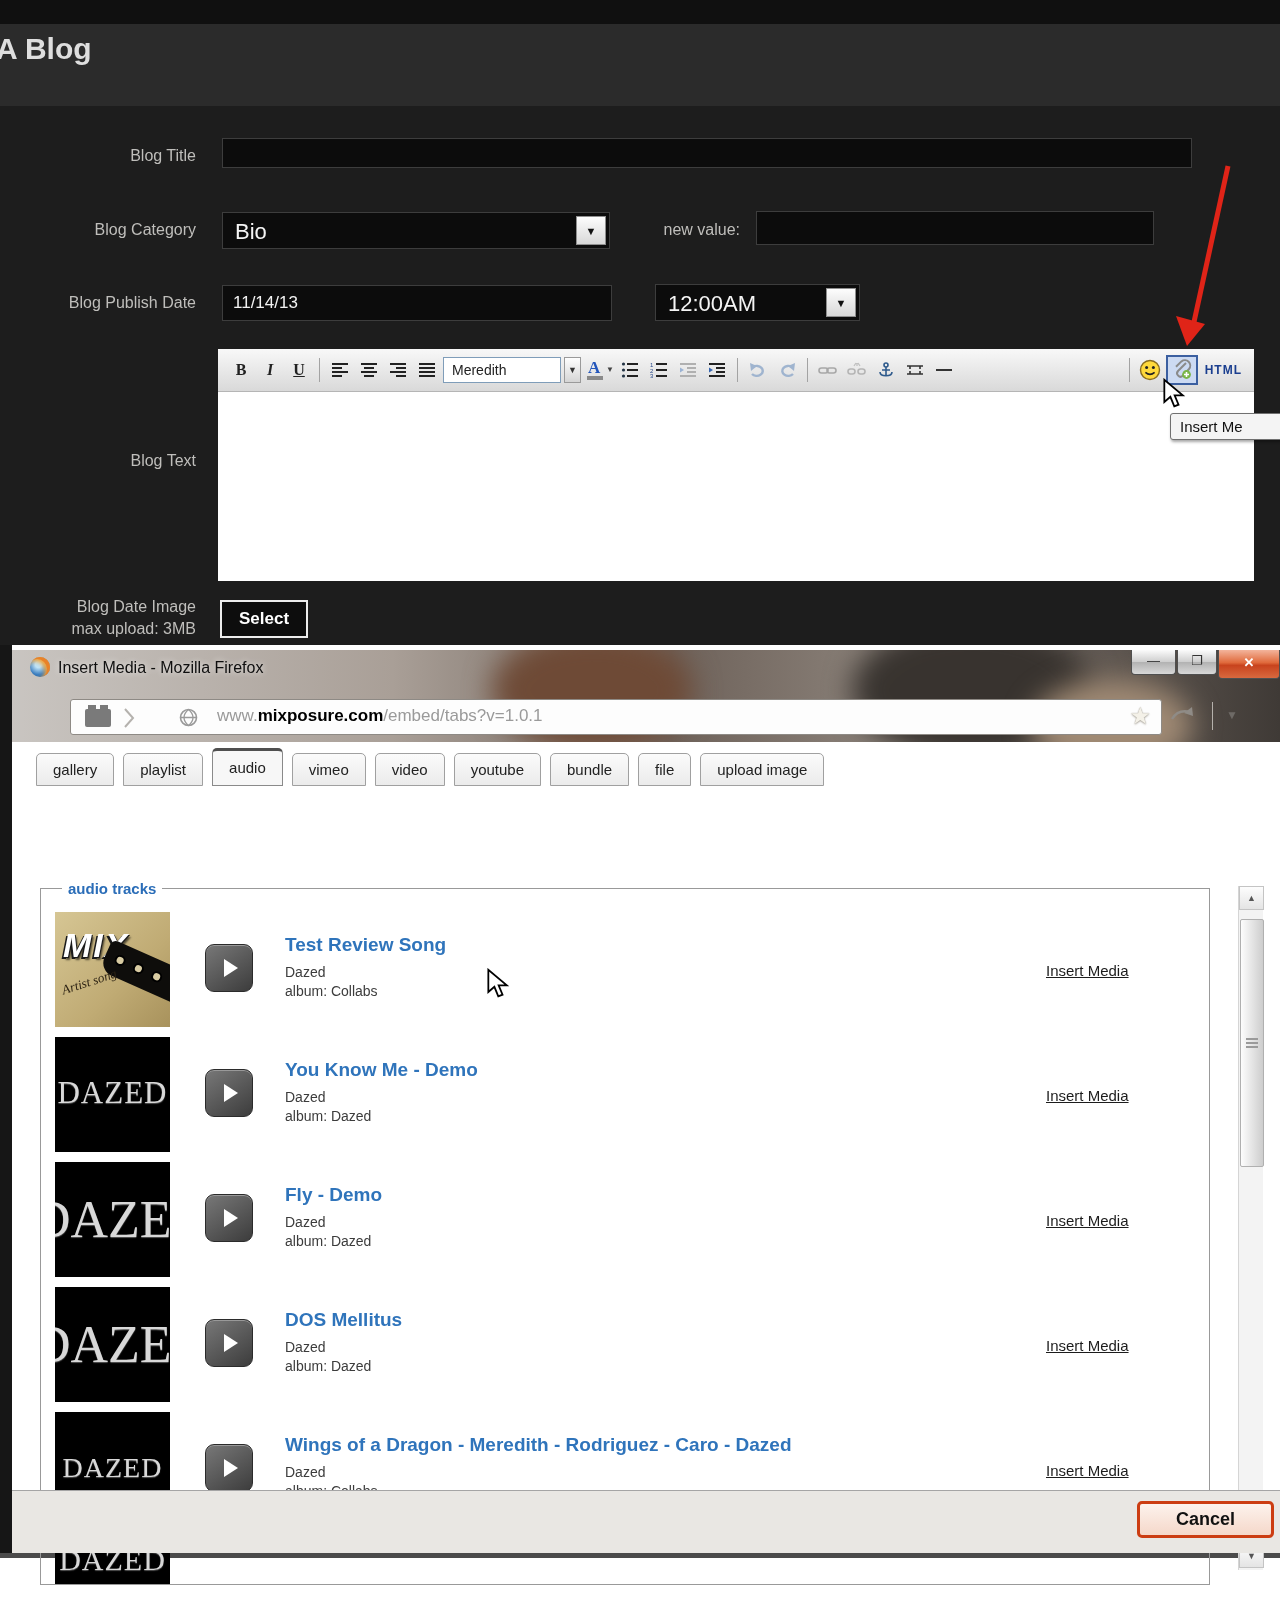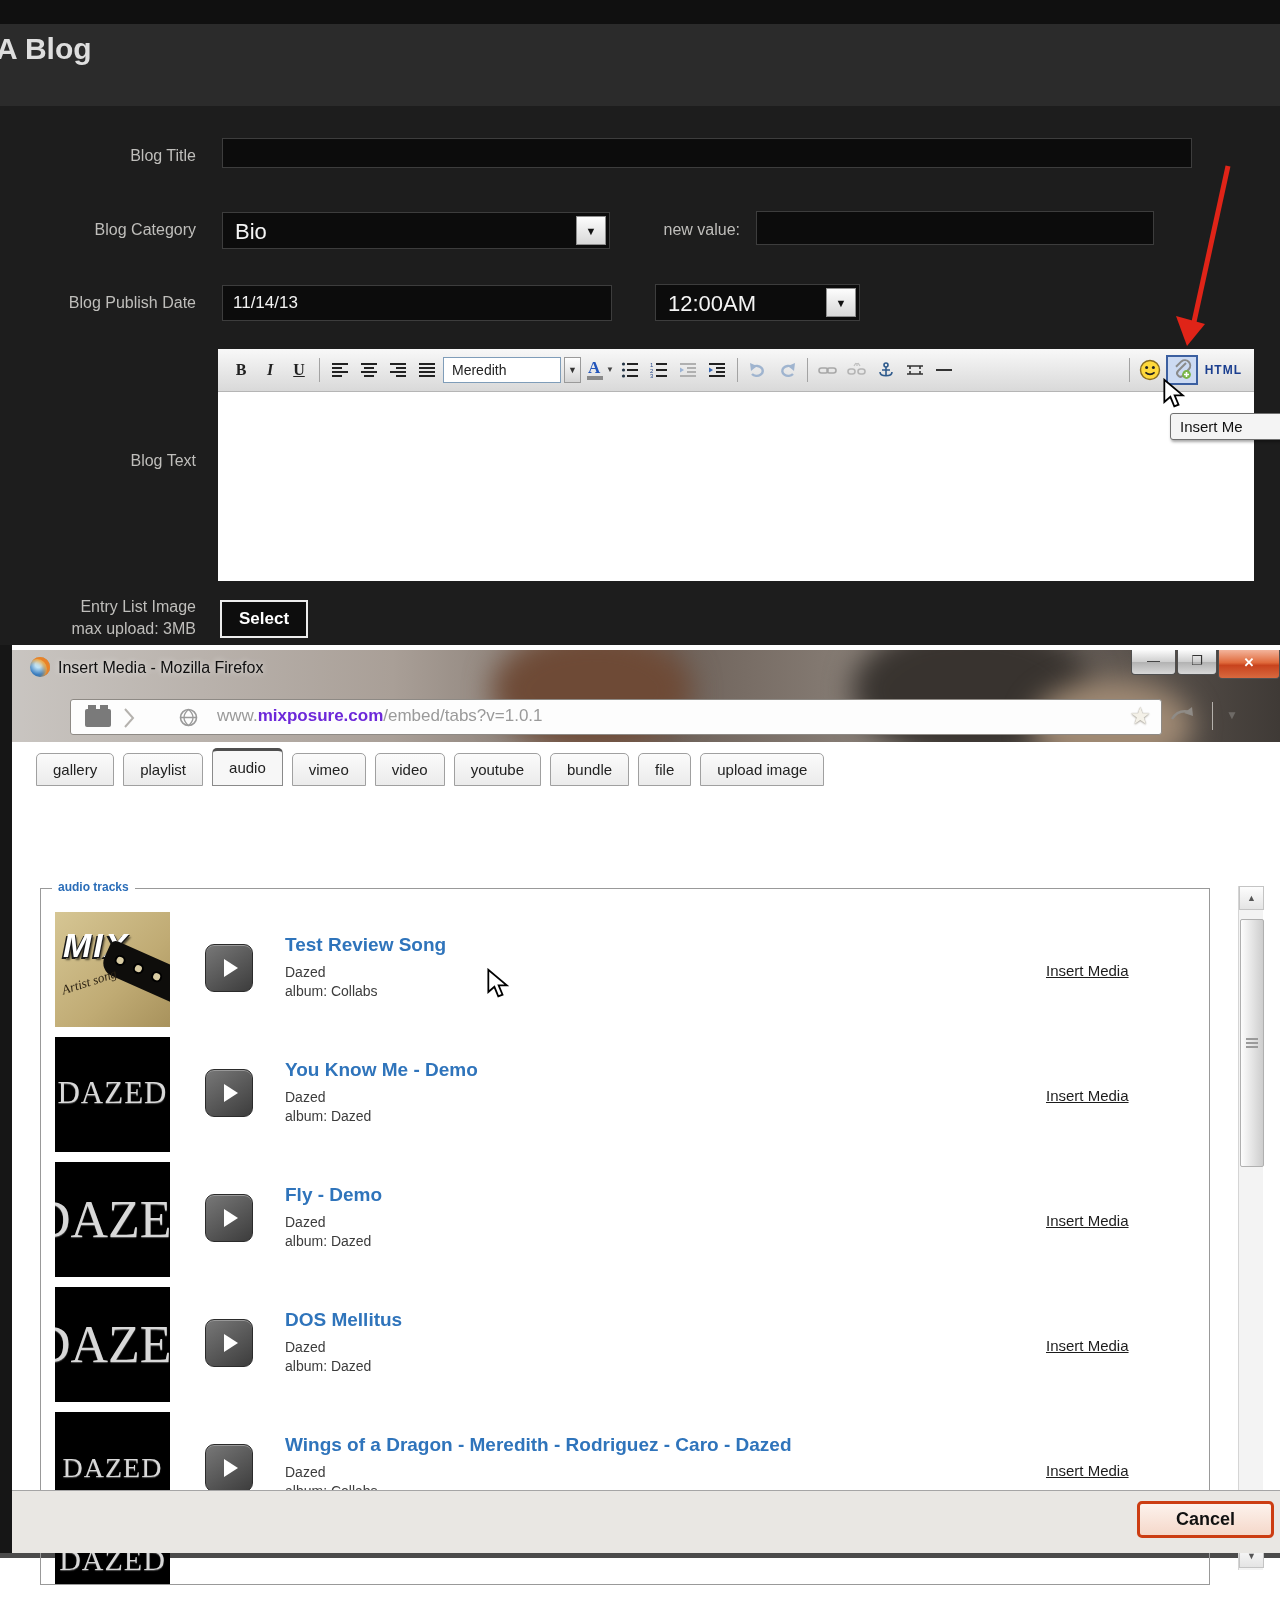--- a/index.html
+++ b/index.html
@@ -282,7 +282,7 @@
   </div>
   <div class="flabel" style="left:0;top:452px;">Blog Text</div>
 
-  <div class="flabel" style="left:0;top:598px;">Entry List Image</div>
+  <div class="flabel" style="left:0;top:598px;">Blog Date Image</div>
   <div class="flabel" style="left:0;top:620px;">max upload: 3MB</div>
   <div class="select-btn">Select</div>
 

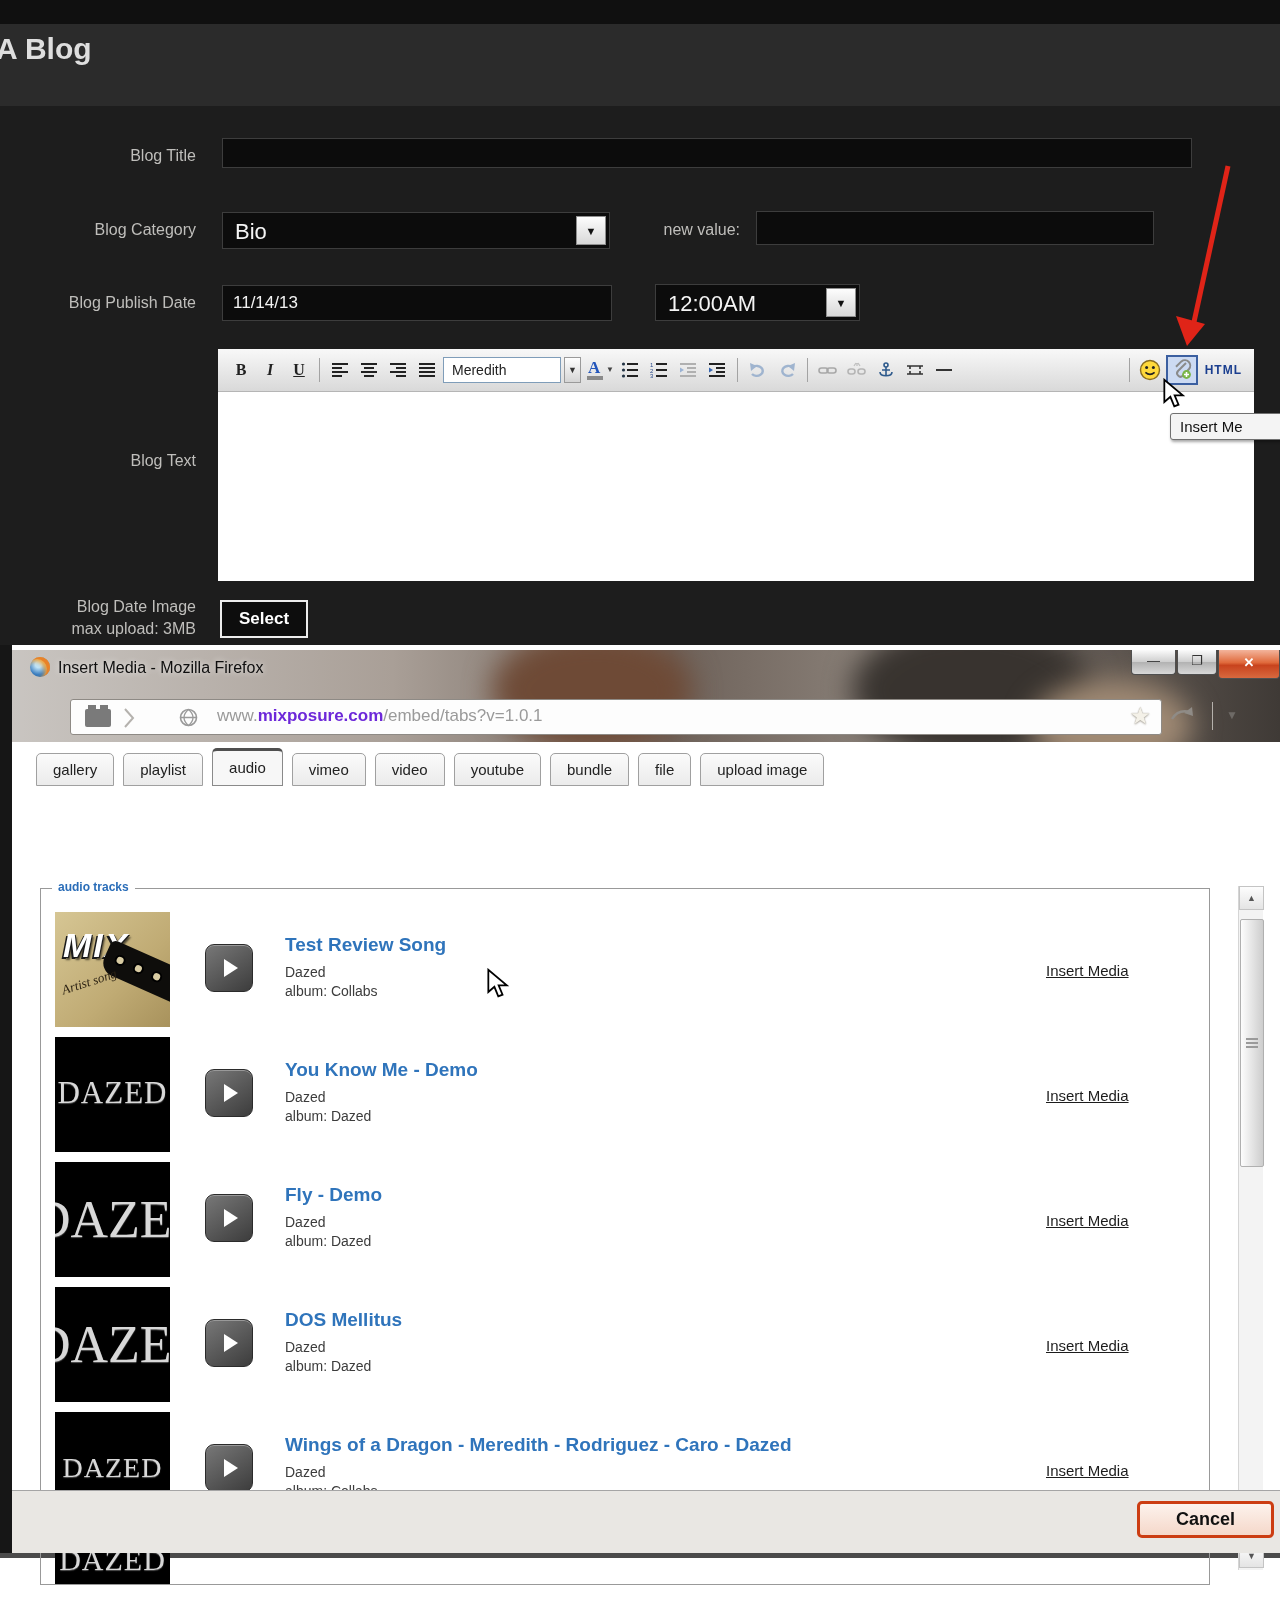--- a/index.html
+++ b/index.html
@@ -72,7 +72,7 @@
   .brick:before{content:"";position:absolute;left:3px;top:-4px;width:8px;height:5px;background:#7a7a7a;}
   .brick:after{content:"";position:absolute;left:15px;top:-4px;width:8px;height:5px;background:#7a7a7a;}
   .urltext{position:absolute;left:146px;top:6px;font-size:17px;color:#9a9a9a;white-space:nowrap;}
-  .urltext .dom{color:#6d28d9;font-weight:bold;}
+  .urltext .dom{color:#000000;font-weight:bold;}
   .star{position:absolute;right:10px;top:2px;font-size:24px;color:#f4f1e8;
       text-shadow:0 0 1px #8f8b84,0 1px 2px #b5b1a8;cursor:pointer;}
   .navico{position:absolute;top:53px;color:#6e6a66;cursor:pointer;}

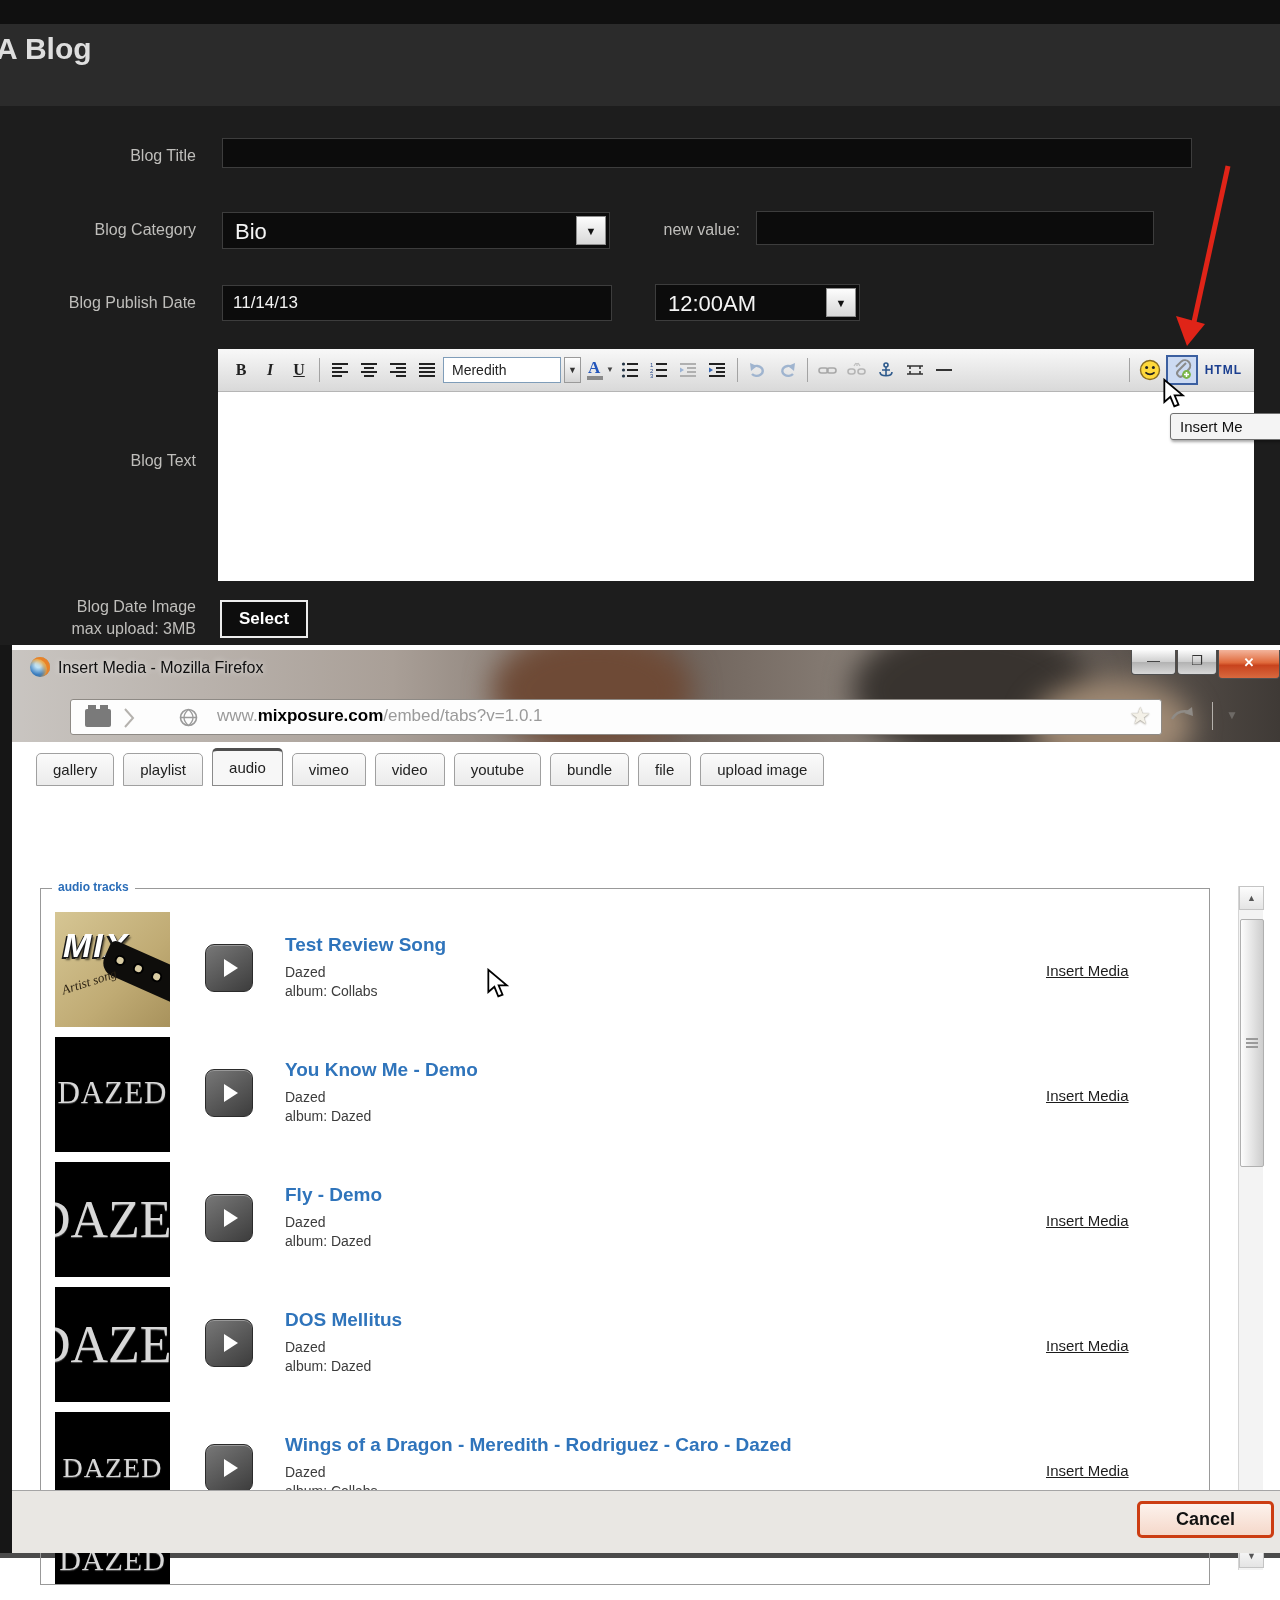--- a/index.html
+++ b/index.html
@@ -86,8 +86,8 @@
       border-top:3px solid #4f4f4f;}
   .fieldset{position:absolute;left:28px;top:146px;width:1170px;height:697px;
       border:1px solid #999;box-sizing:border-box;}
-  .legend{position:absolute;left:40px;top:138px;background:#fff;padding:0 6px;
-      font-size:12px;font-weight:bold;color:#2a6db8;}
+  .legend{position:absolute;left:50px;top:138px;background:#fff;padding:0 6px;
+      font-size:15px;font-weight:bold;color:#2a6db8;}
   .trackclip{position:absolute;left:29px;top:147px;width:1168px;height:695px;overflow:hidden;}
   .art{position:absolute;width:115px;height:115px;background:#000;overflow:hidden;}
   .art.mix{background:linear-gradient(135deg,#d6c694,#c0ab74 60%,#a8925c);}

